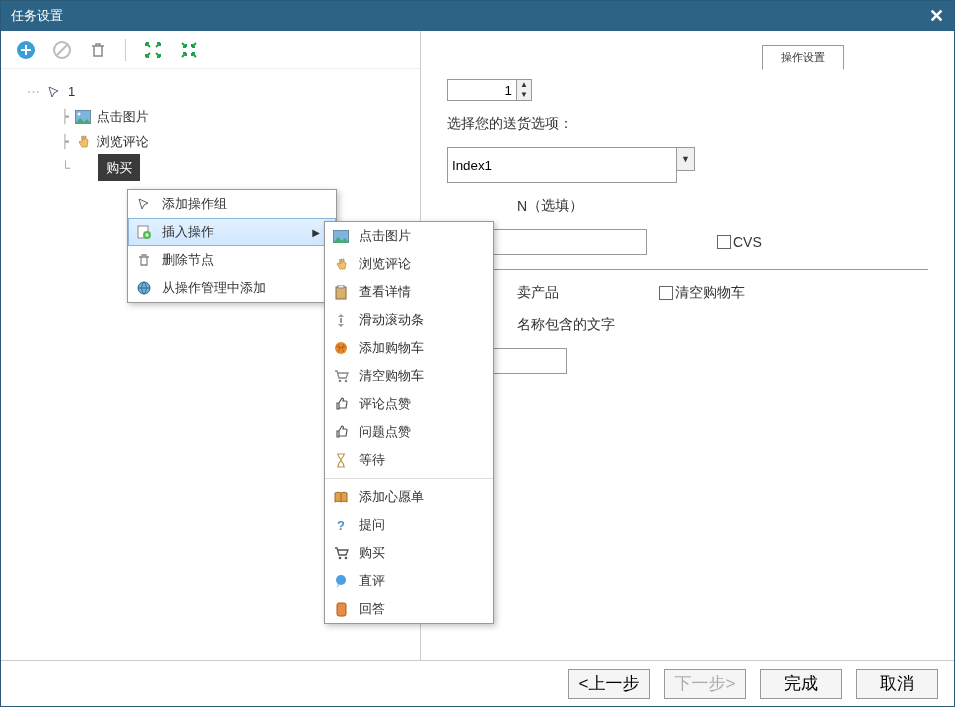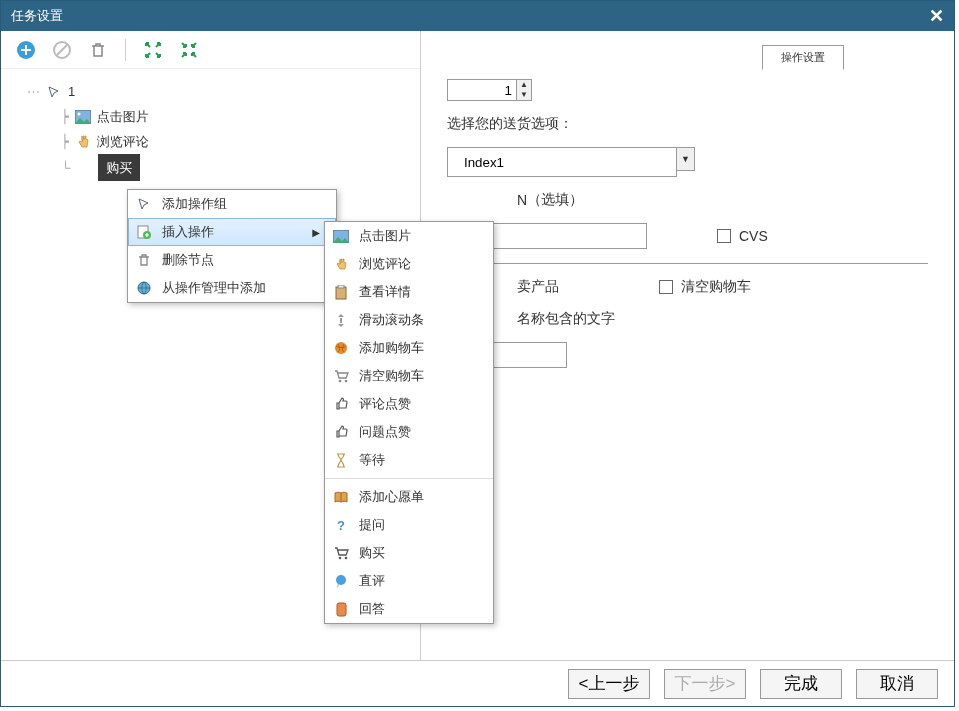--- a/index.html
+++ b/index.html
@@ -28,7 +28,7 @@
   .spinner { display: flex; flex-direction: column; border: 1px solid #999; border-left: none; height: 22px; }
   .spinner div { width: 14px; height: 11px; font-size: 8px; text-align: center; line-height: 10px; cursor: pointer; background: #f0f0f0; }
   .combo { display: flex; }
-  .combo input { width: 230px; border: 1px solid #999; padding: 3px 16px; height: 30px; }
+  .combo input { width: 230px; border: 1px solid #999; padding: 3px 4px; height: 36px; }
   .combo .drop { width: 18px; height: 24px; border: 1px solid #999; border-left: none; background: #f0f0f0; text-align: center; font-size: 9px; line-height: 22px; cursor: pointer; }
   .txt-input { width: 200px; border: 1px solid #999; height: 26px; padding: 2px 6px; }
   .chk { display: flex; align-items: center; gap: 8px; }

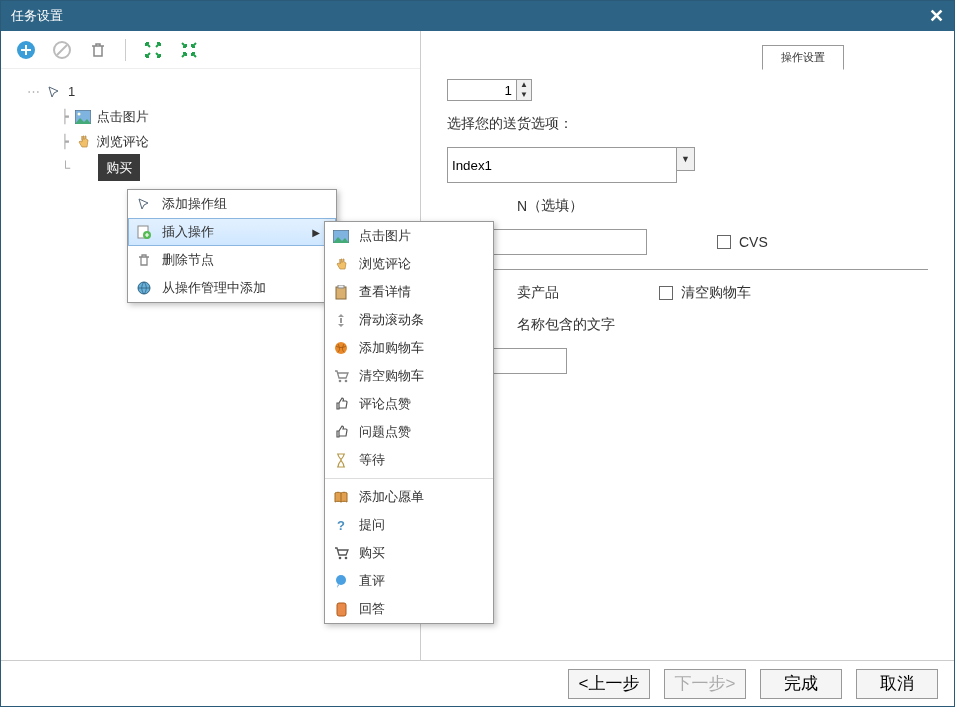--- a/index.html
+++ b/index.html
@@ -31,7 +31,7 @@
   .combo input { width: 230px; border: 1px solid #999; padding: 3px 4px; height: 36px; }
   .combo .drop { width: 18px; height: 24px; border: 1px solid #999; border-left: none; background: #f0f0f0; text-align: center; font-size: 9px; line-height: 22px; cursor: pointer; }
   .txt-input { width: 200px; border: 1px solid #999; height: 26px; padding: 2px 6px; }
-  .chk { display: flex; align-items: center; gap: 8px; }
+  .chk { display: flex; align-items: center; gap: 2px; }
   .chk .box { width: 14px; height: 14px; border: 1px solid #666; }
   .divider-h { border-top: 1px solid #999; margin: 6px 0 14px 0; }
   .footer { height: 46px; border-top: 1px solid #ccc; display: flex; align-items: center; justify-content: flex-end; gap: 14px; padding: 0 16px; }

